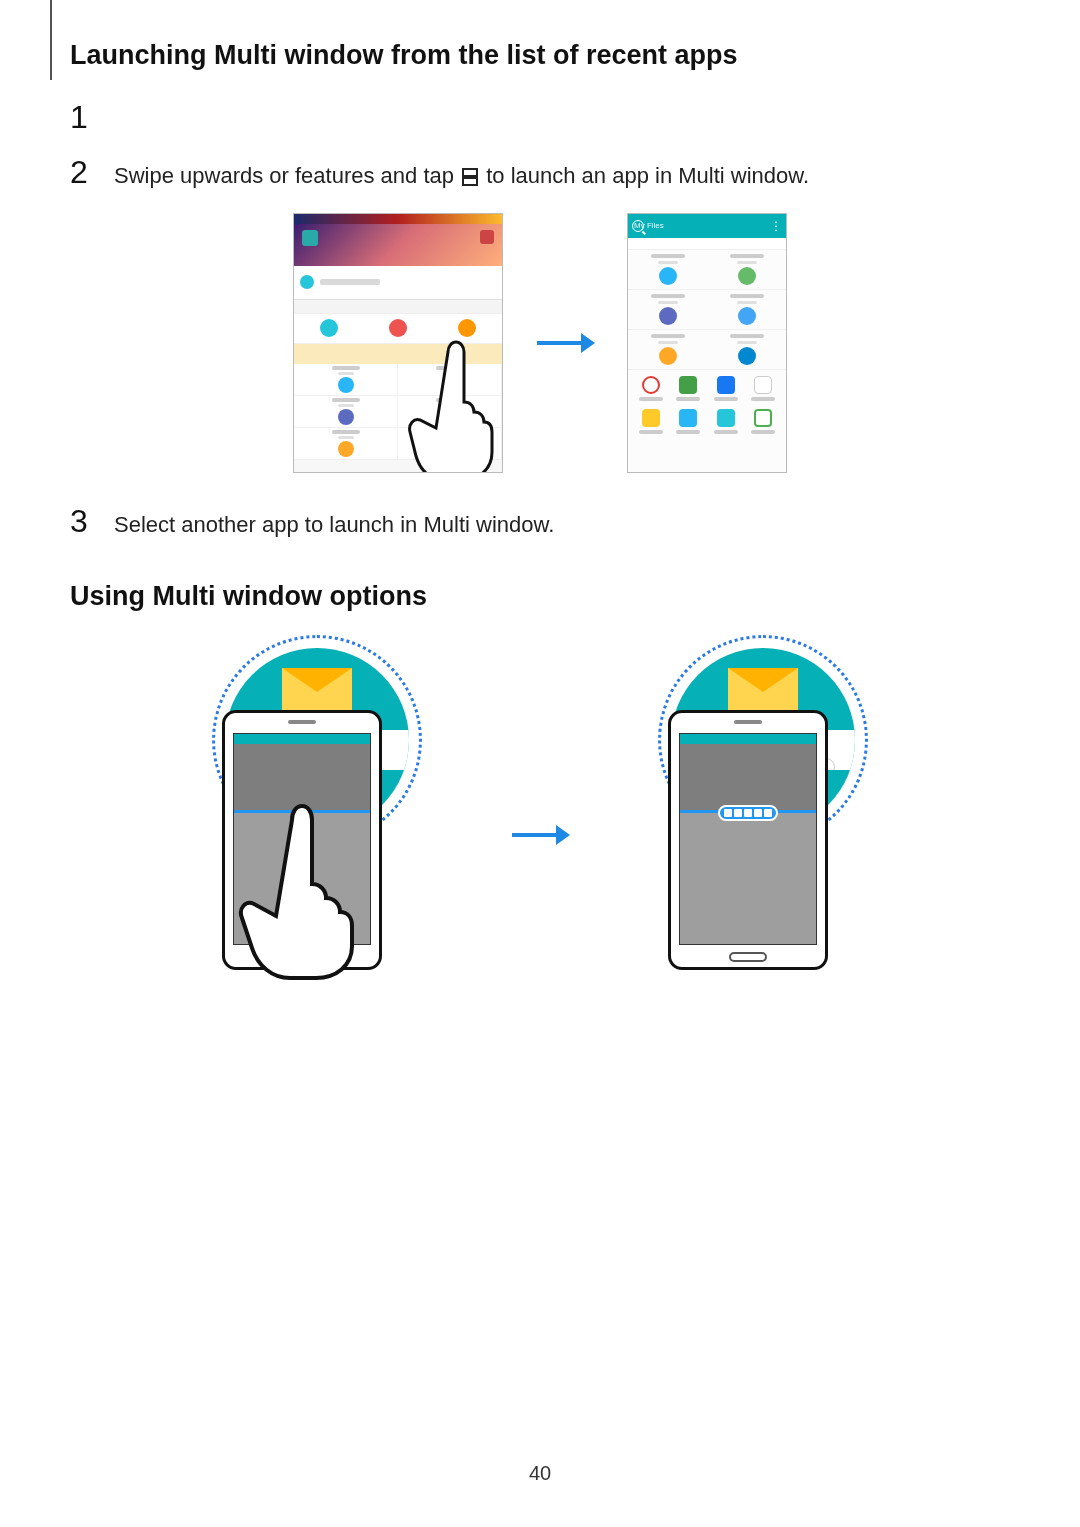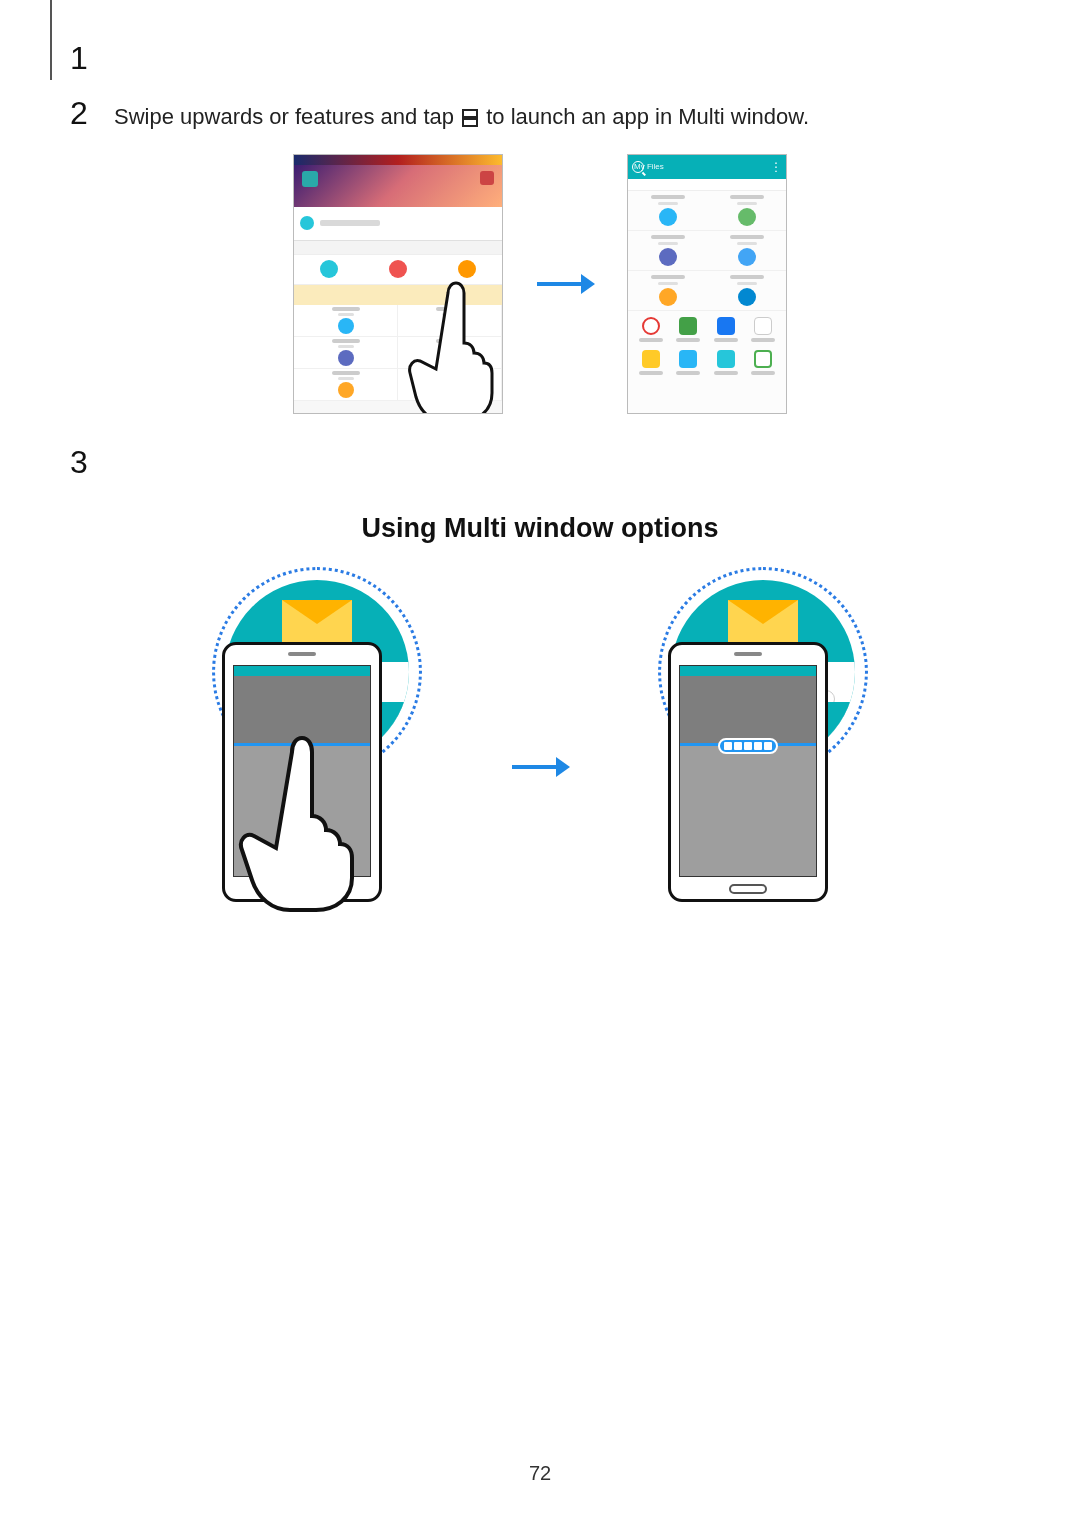--- a/index.html
+++ b/index.html
@@ -101,6 +101,7 @@
   <div class="margin-rule"></div>
 
 
+  <div class="h2">Launching Multi window from the list of recent apps</div>
 
   <div class="step">
     <div class="step-num">1</div>

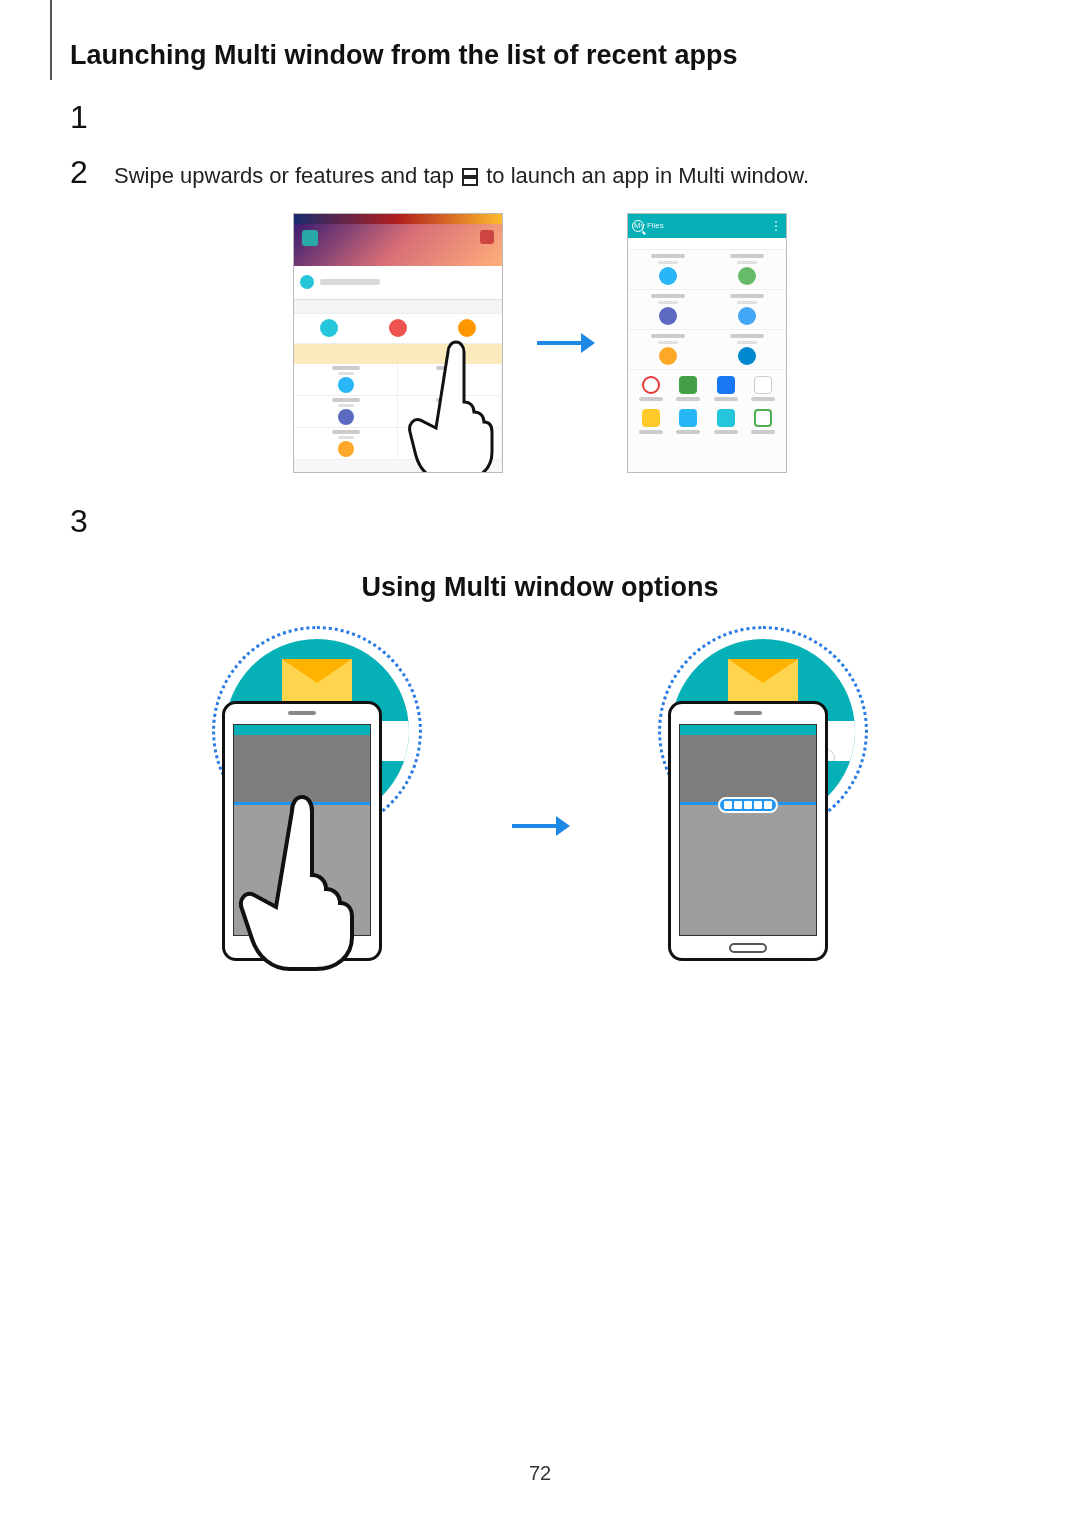--- a/index.html
+++ b/index.html
@@ -272,6 +272,7 @@
 
   <div class="step">
     <div class="step-num">3</div>
+    <div class="step-text">Select another app to launch in Multi window.</div>
   </div>
 
   <div class="h2 h2b">Using Multi window options</div>

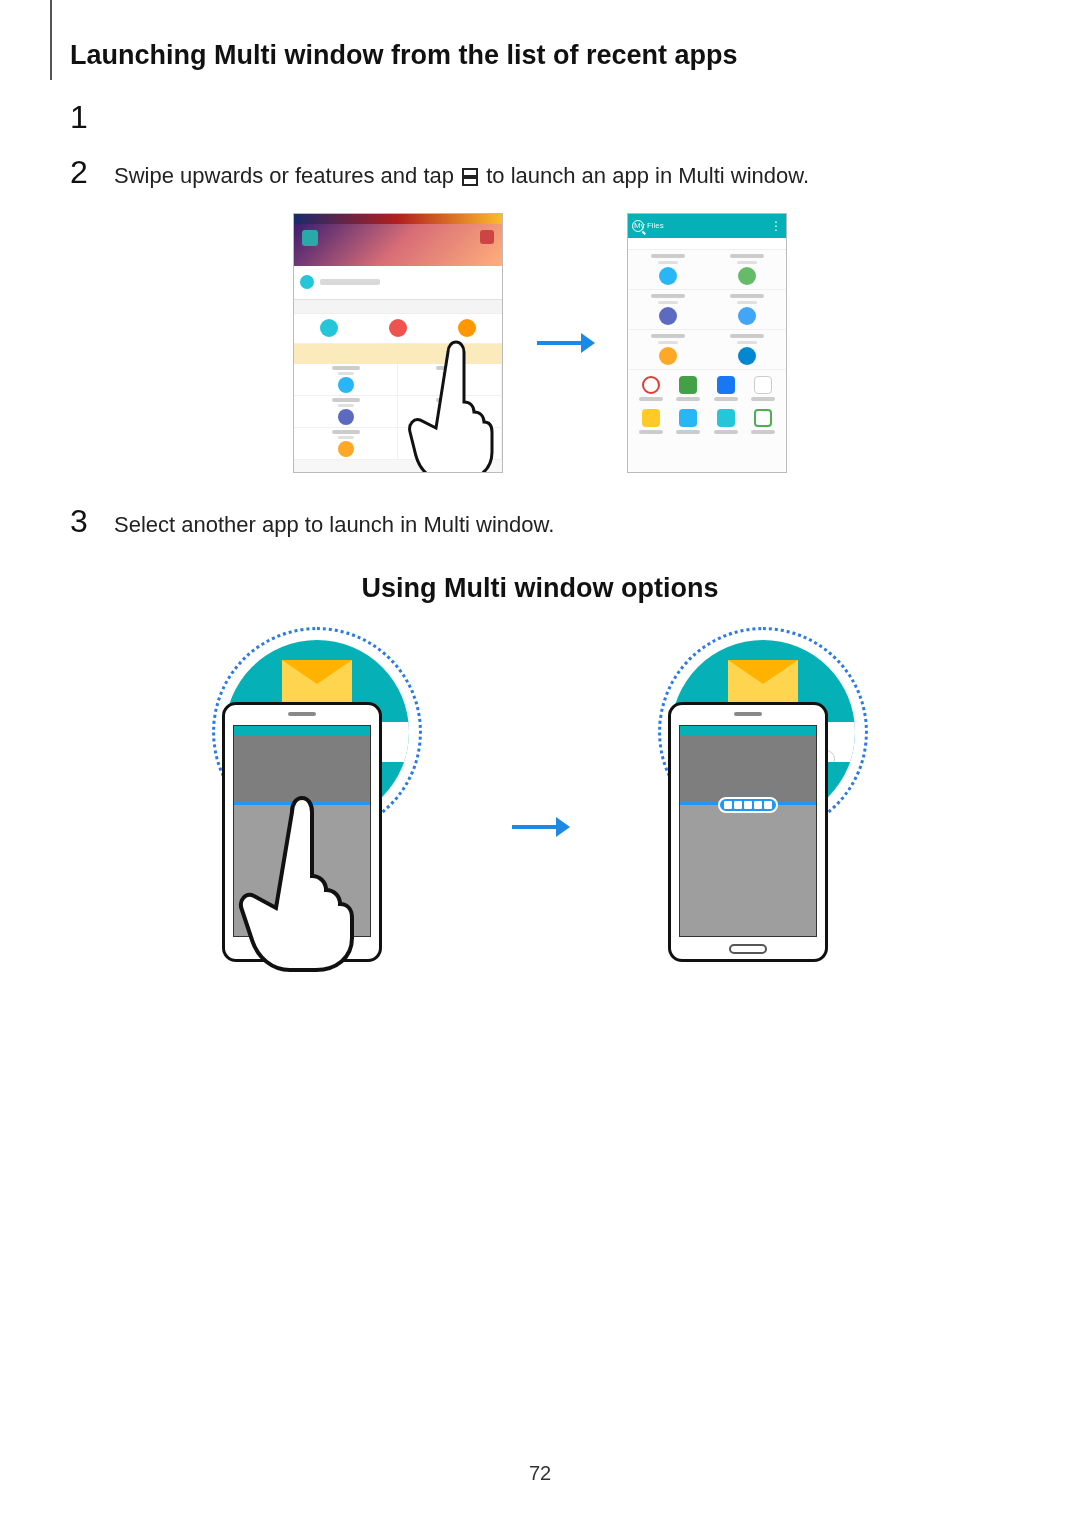--- a/index.html
+++ b/index.html
@@ -8,7 +8,7 @@
   .margin-rule { position: absolute; left: 50px; top: 0; width: 2px; height: 80px; background: #555; }
   .section-header { font-size: 22px; color: #333; margin-bottom: 50px; }
   .h2 { font-size: 27px; font-weight: bold; color: #111; margin-bottom: 28px; }
-  .h2b { margin-top: 32px; text-align: center; }
+  .h2b { margin-top: 40px; }
   .step { display: flex; align-items: baseline; gap: 18px; margin-bottom: 18px; font-size: 22px; color: #222; }
   .step-num { font-size: 32px; font-weight: 400; color: #111; width: 26px; text-align: left; }
   .step-text { flex: 1; line-height: 1.4; }

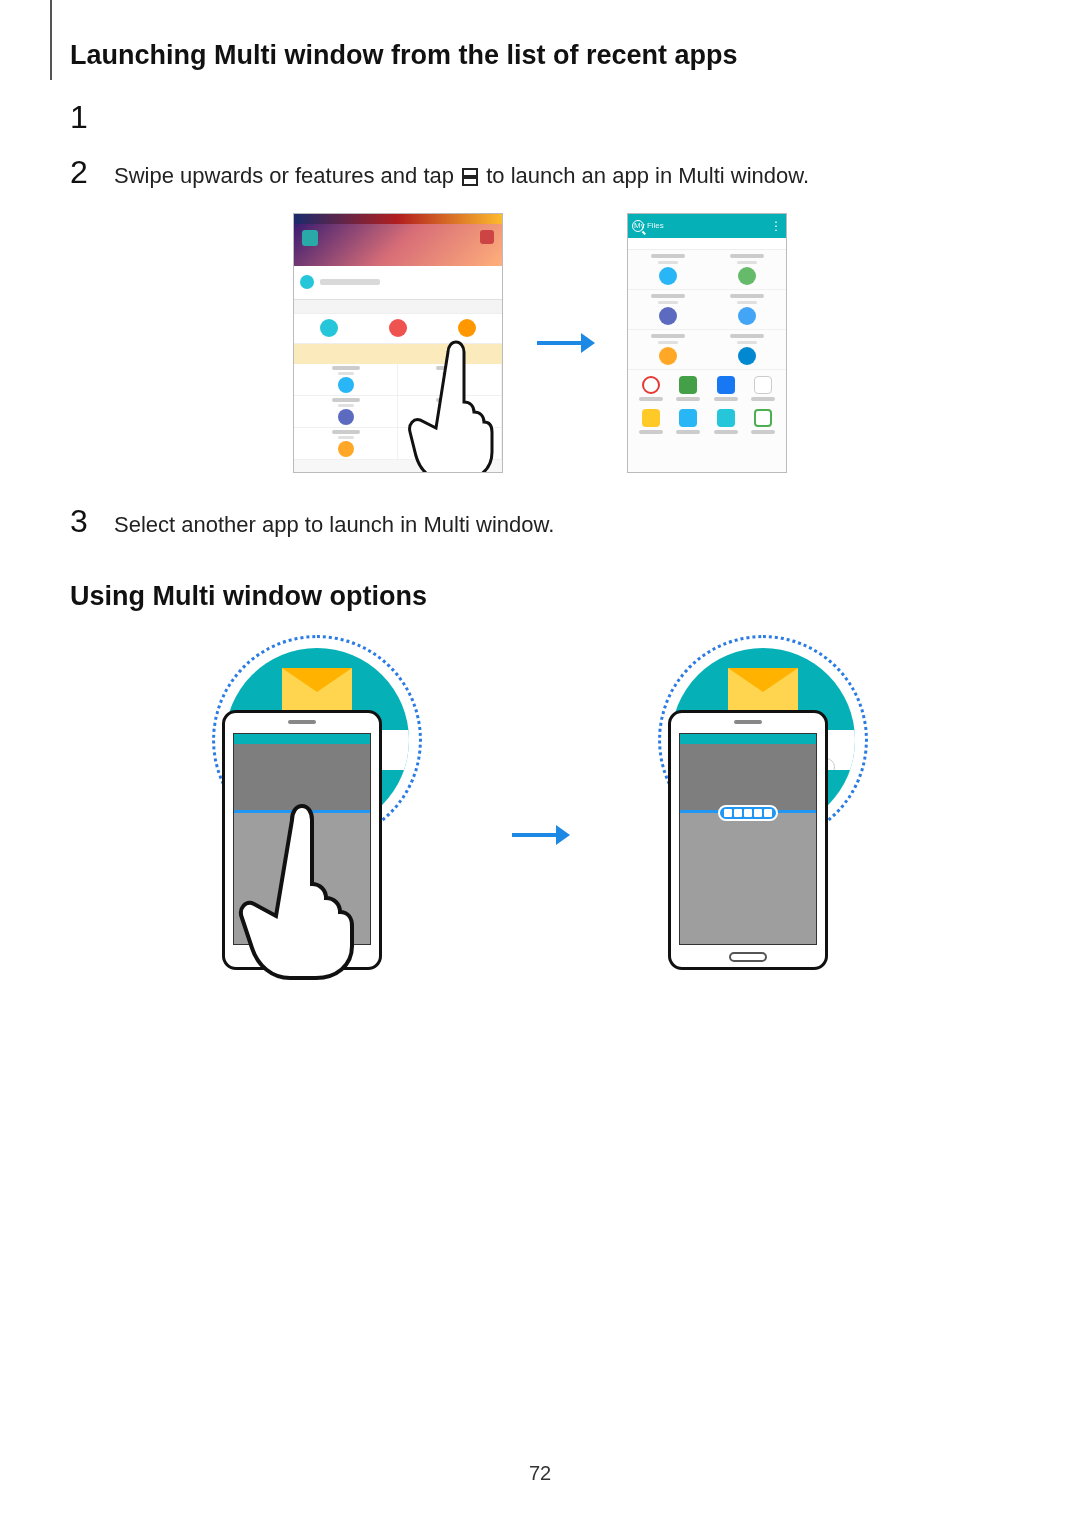--- a/index.html
+++ b/index.html
@@ -355,7 +355,7 @@
     </div>
   </div>
 
-  <div class="page-num">72</div>
+  <div class="page-num">40</div>
 </div>
 
 </body></html>

